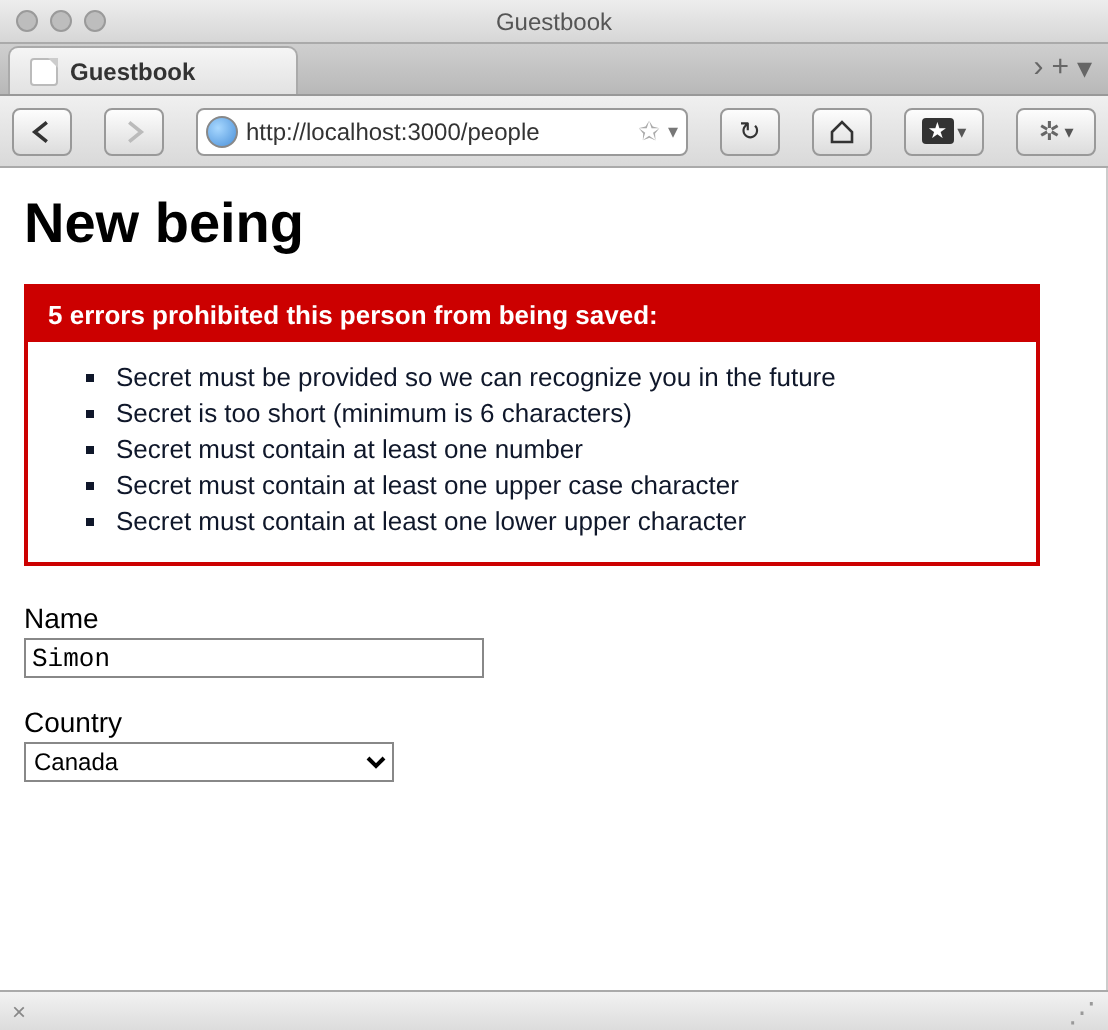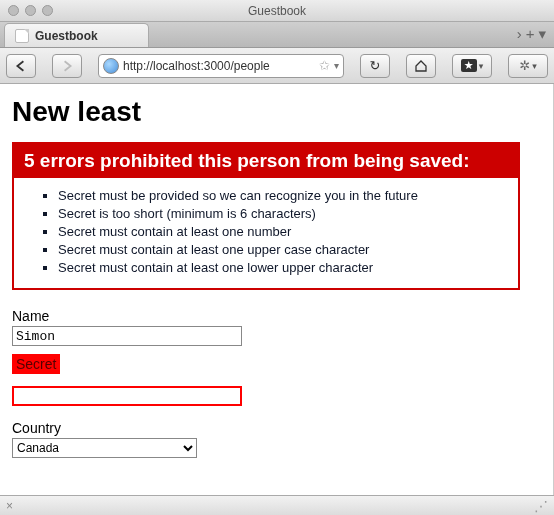--- a/index.html
+++ b/index.html
@@ -235,7 +235,7 @@
 </div>
 
 <div class="content">
-  <h1>New least</h1>
+  <h1>New being</h1>
 
   <div class="error-box">
     <div class="error-header">5 errors prohibited this person from being saved:</div>

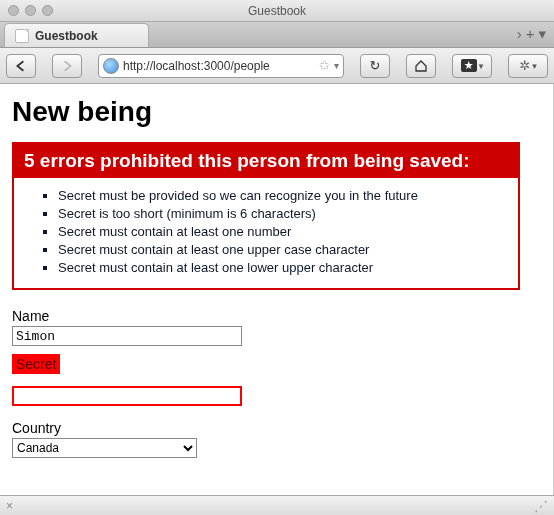--- a/index.html
+++ b/index.html
@@ -130,7 +130,7 @@
     color: #fff;
     font-weight: bold;
     padding: 6px 10px;
-    font-size: 19px;
+    font-size: 13px;
   }
   .error-box ul {
     margin: 10px 0 0 0;

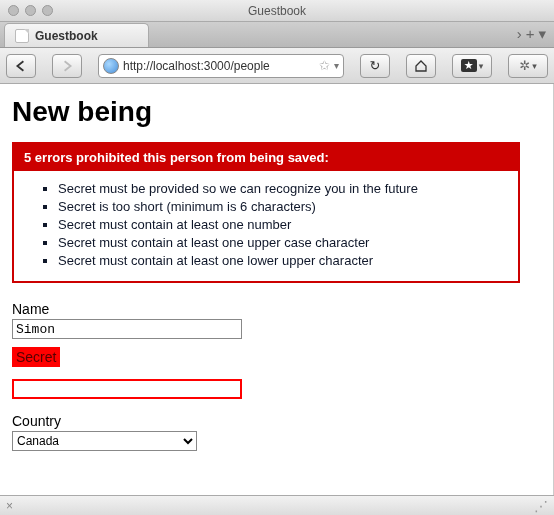--- a/index.html
+++ b/index.html
@@ -253,11 +253,6 @@
     <input class="text-input" value="Simon" style="">
   </div>
 
-  <div class="field">
-    <div><span class="err-label">Secret</span></div>
-    <div style="height:12px"></div>
-    <input class="err-input" type="password" value="" style="">
-  </div>
 
   <div class="field" style="margin-top:14px">
     <div class="field-label">Country</div>

